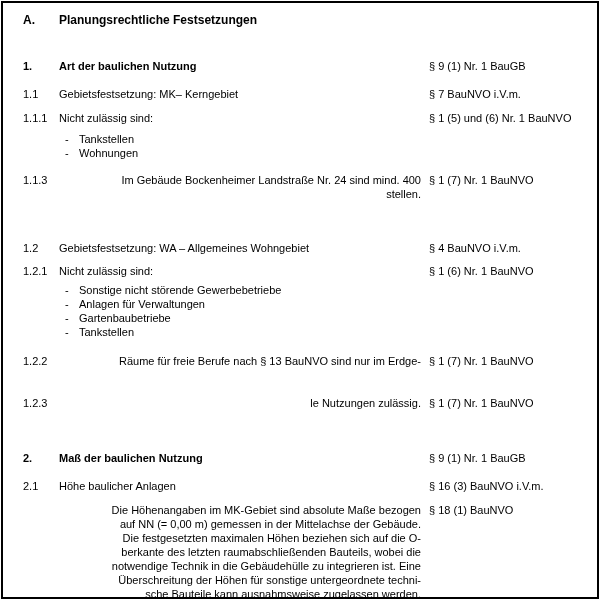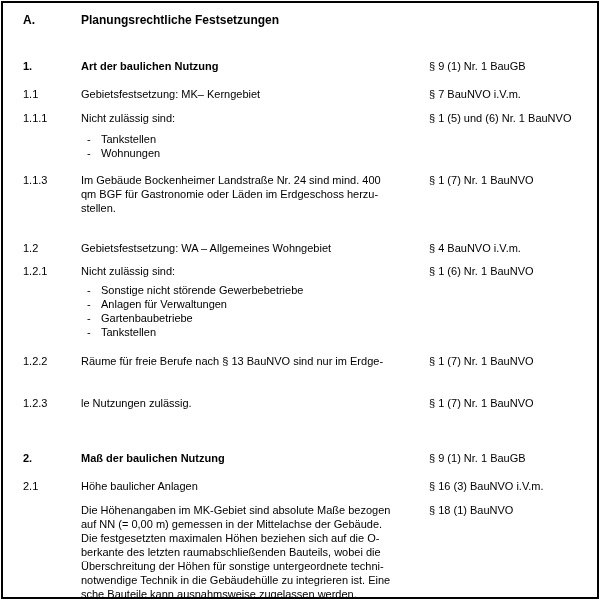--- a/index.html
+++ b/index.html
@@ -32,7 +32,7 @@
   }
   .body {
     position: absolute;
-    left: 78px;
+    left: 56px;
     width: 362px;
   }
   .ref {

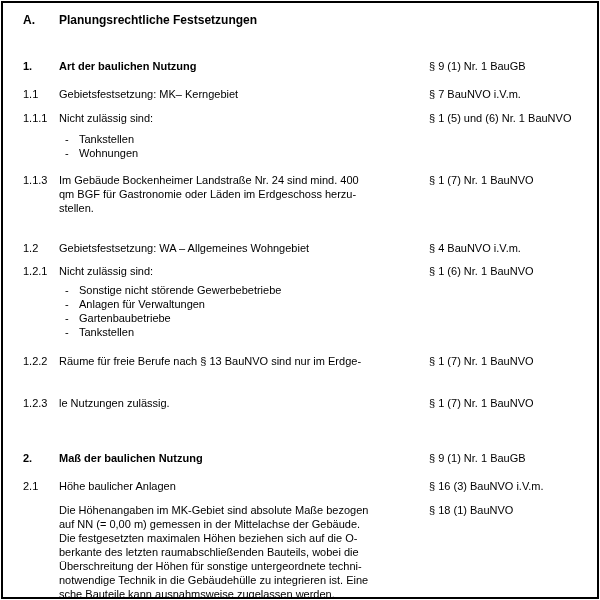--- a/index.html
+++ b/index.html
@@ -43,7 +43,7 @@
   .bold { font-weight: bold; }
   .underline { text-underline-offset: 2px; }
   .title-row { font-size: 12px; }
-  .lines div { white-space: nowrap; }
+  .lines div { white-space: nowrap; text-align: right; }
   .bullet-item {
     position: relative;
     padding-left: 20px;

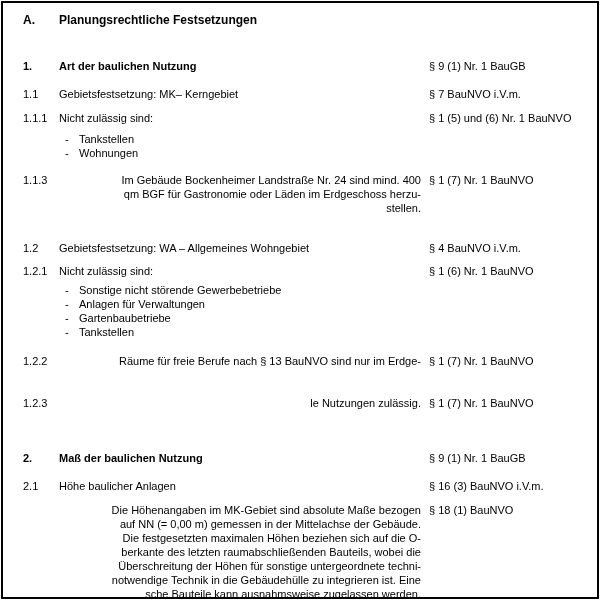--- a/index.html
+++ b/index.html
@@ -93,7 +93,6 @@
     <span class="num">1.1.3</span>
     <div class="body lines">
         <div>Im Gebäude Bockenheimer Landstraße Nr. 24 sind mind. 400</div>
-        <div>qm BGF für Gastronomie oder Läden im Erdgeschoss herzu-</div>
         <div>stellen.</div>
       </div>
     <span class="ref">§ 1 (7) Nr. 1 BauNVO</span>

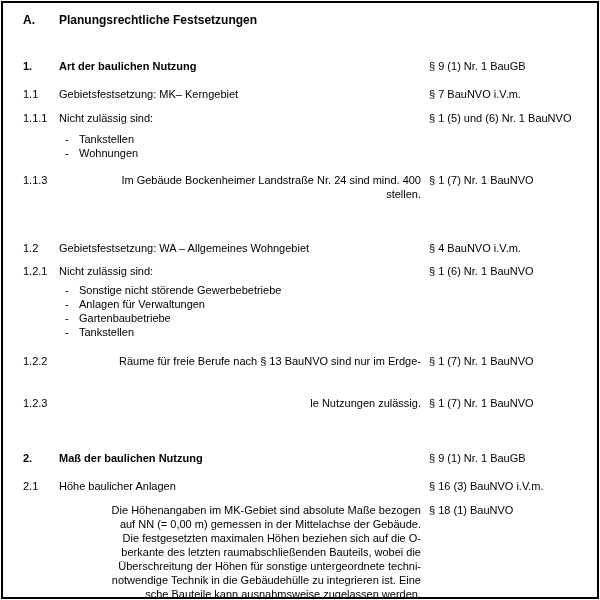--- a/index.html
+++ b/index.html
@@ -153,8 +153,8 @@
         <div>auf NN (= 0,00 m) gemessen in der Mittelachse der Gebäude.</div>
         <div>Die festgesetzten maximalen Höhen beziehen sich auf die O-</div>
         <div>berkante des letzten raumabschließenden Bauteils, wobei die</div>
+        <div>notwendige Technik in die Gebäudehülle zu integrieren ist. Eine</div>
         <div>Überschreitung der Höhen für sonstige untergeordnete techni-</div>
-        <div>notwendige Technik in die Gebäudehülle zu integrieren ist. Eine</div>
         <div>sche Bauteile kann ausnahmsweise zugelassen werden.</div>
         <div></div>
       </div>

